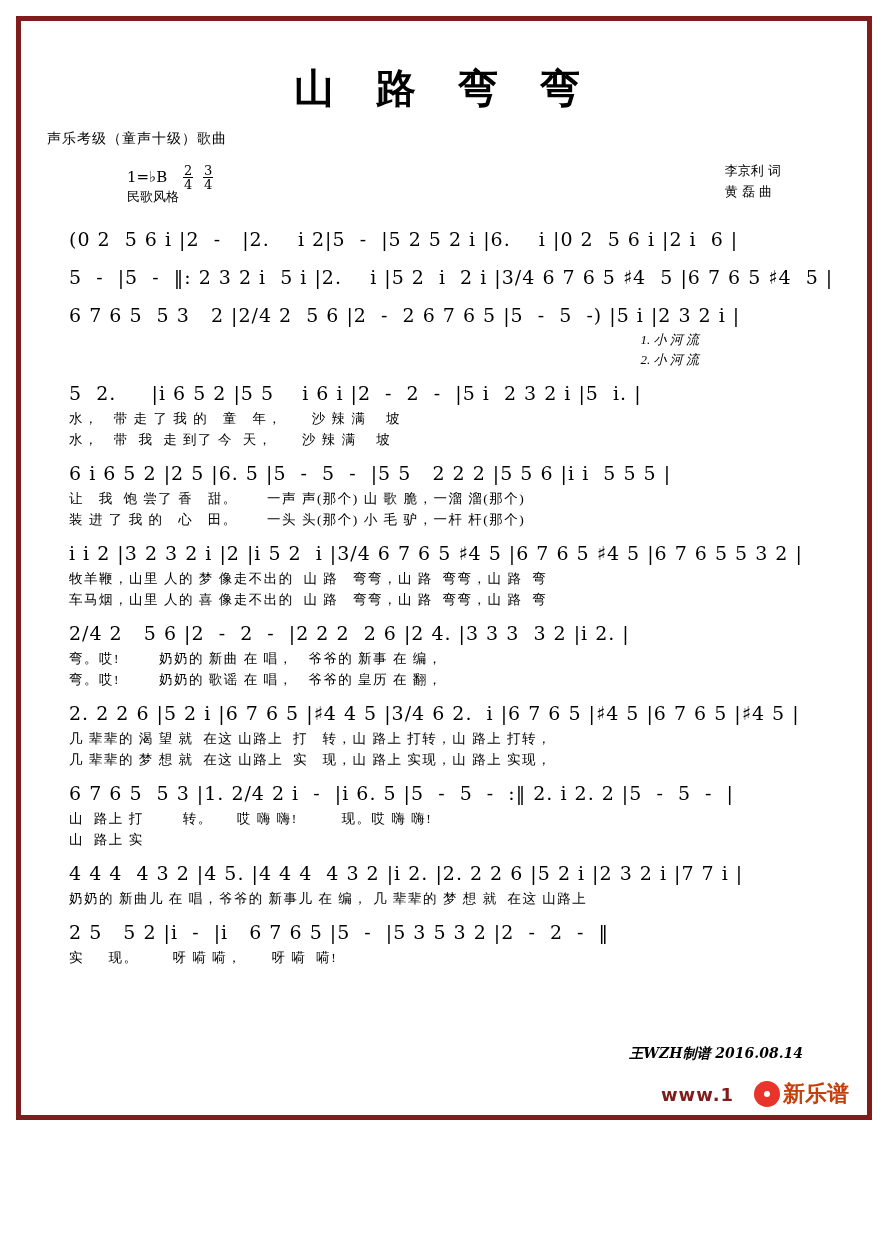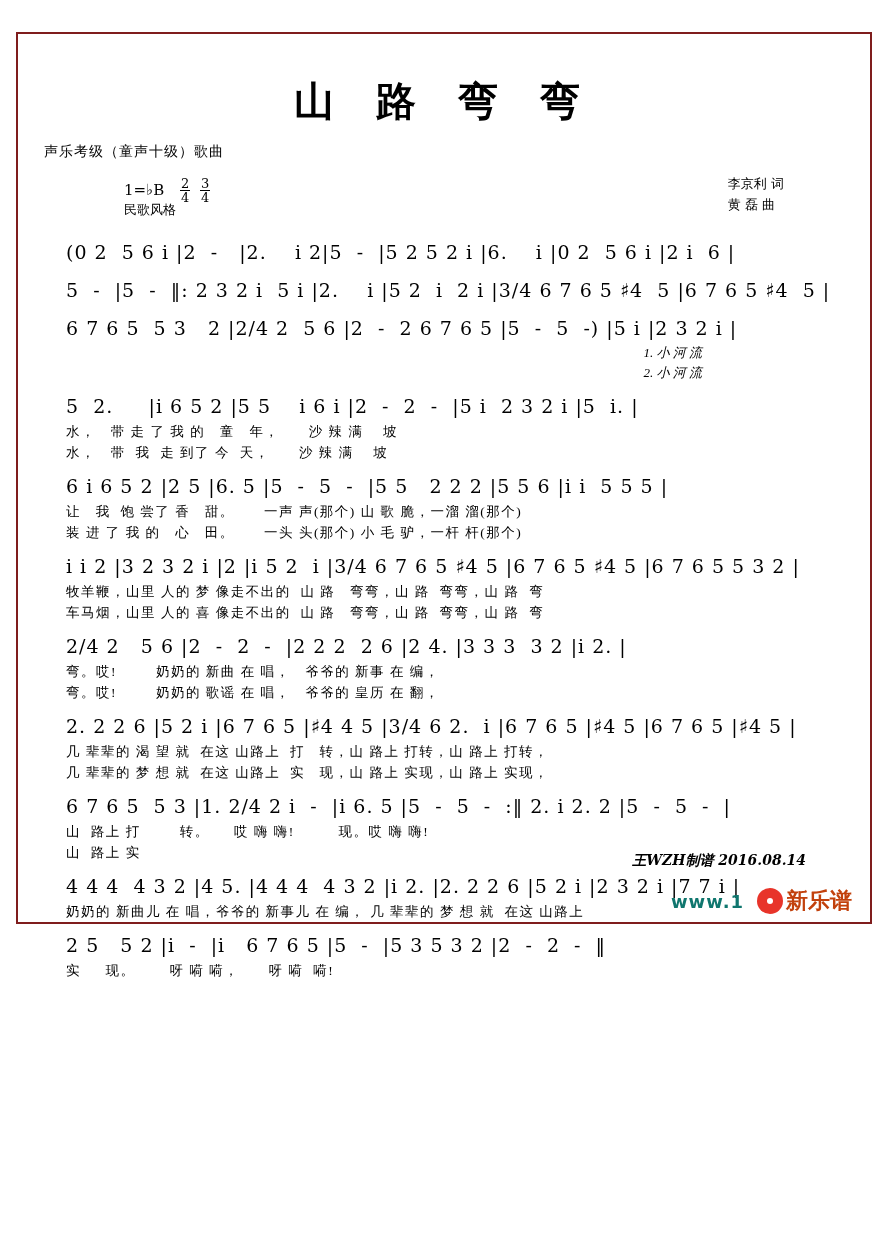--- a/index.html
+++ b/index.html
@@ -13,9 +13,9 @@
   }
   .page{
     position:absolute;
-    left:16px; top:32px;
-    width:856px; height:892px;
-    border:2px solid #7f1d1d;
+    left:16px; top:16px;
+    width:856px; height:1104px;
+    border:5px solid #7f1d1d;
     box-sizing:border-box;
     background:#fff;
   }

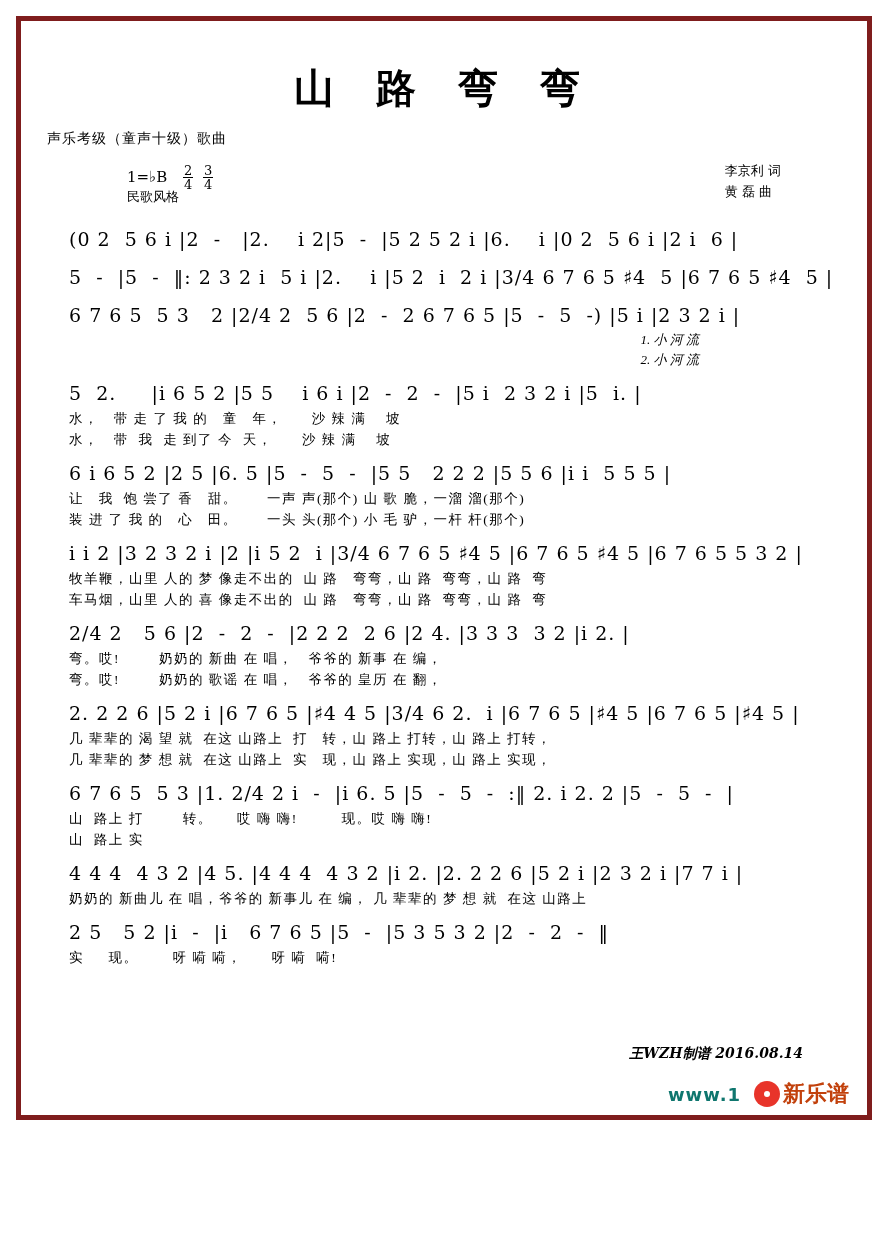--- a/index.html
+++ b/index.html
@@ -131,10 +131,10 @@
     color:#e8342a;
   }
   .wm-url{
-    color:#0f766e;
+    color:#7f1d1d;
     font-size:18px;
     letter-spacing:1px;
-    margin-right:10px;
+    margin-right:17px;
     font-family:"DejaVu Sans", sans-serif;
   }
   .wm-disc{

